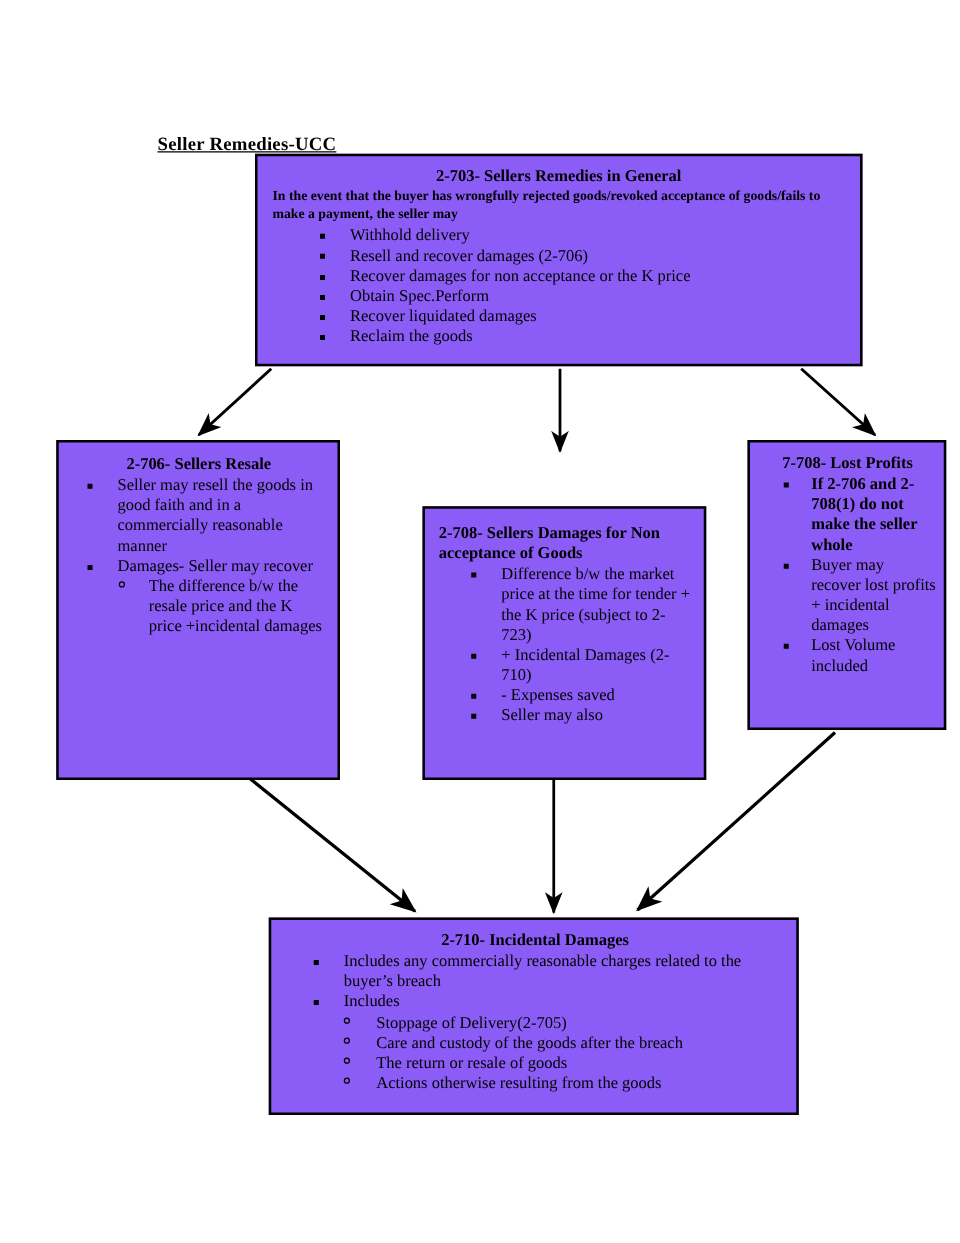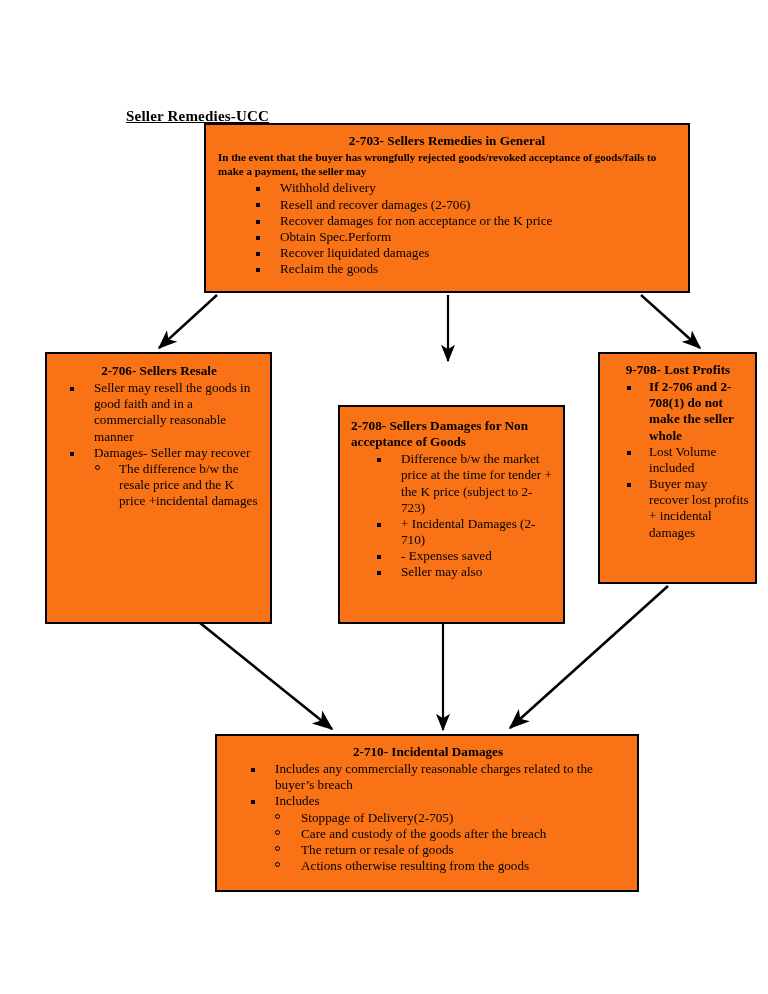--- a/index.html
+++ b/index.html
@@ -47,7 +47,7 @@
     position: absolute;
     box-sizing: border-box;
     border: 2.2px solid #000000;
-    background: #f97316;
+    background: #8b5cf6;
   }
 
   .node-title {

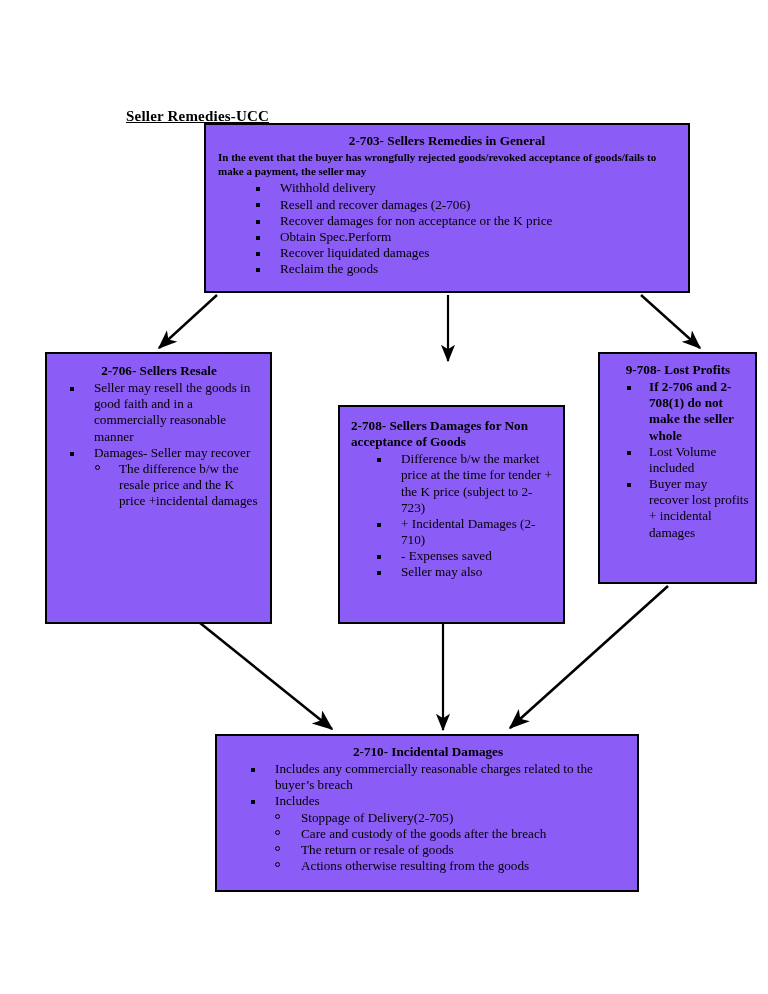--- a/index.html
+++ b/index.html
@@ -259,7 +259,7 @@
   </div>
 
   <div class="node" id="node-2708lp">
-    <div class="node-title title-center">9-708- Lost Profits</div>
+    <div class="node-title title-center">7-708- Lost Profits</div>
     <ul class="lvl1">
       <li class="bold-item">
         <span class="sq"></span>

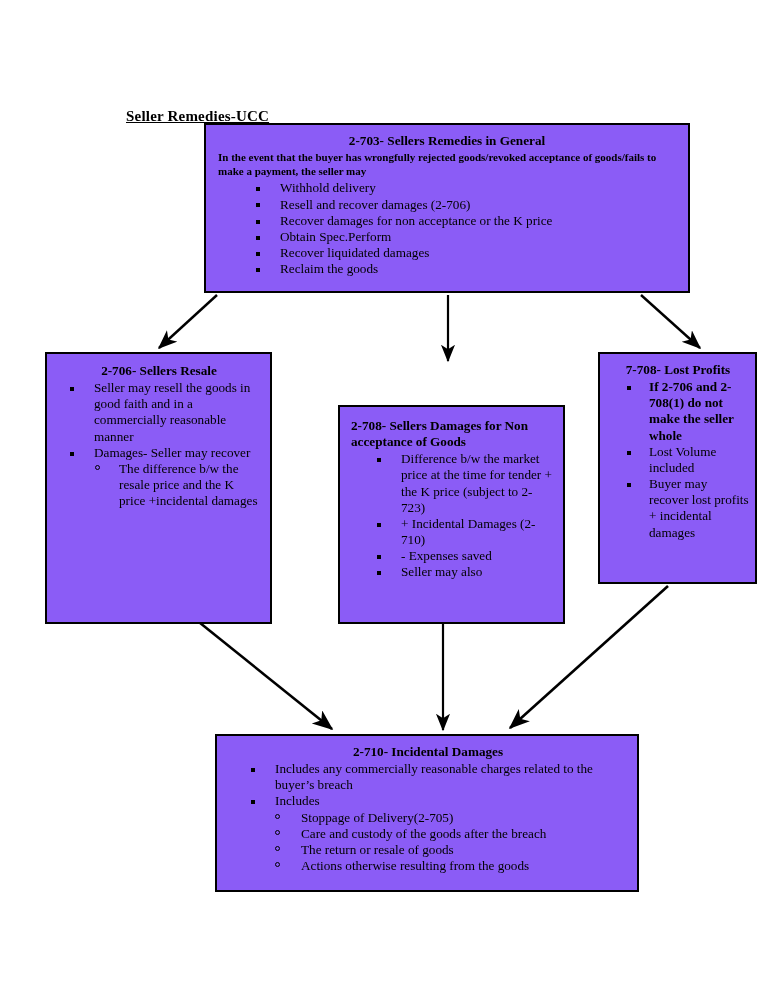--- a/index.html
+++ b/index.html
@@ -267,11 +267,11 @@
       </li>
       <li>
         <span class="sq"></span>
+        <span class="btxt">Buyer may recover lost profits + incidental damages</span>
+      </li>
+      <li>
+        <span class="sq"></span>
         <span class="btxt">Lost Volume included</span>
-      </li>
-      <li>
-        <span class="sq"></span>
-        <span class="btxt">Buyer may recover lost profits + incidental damages</span>
       </li>
     </ul>
   </div>

